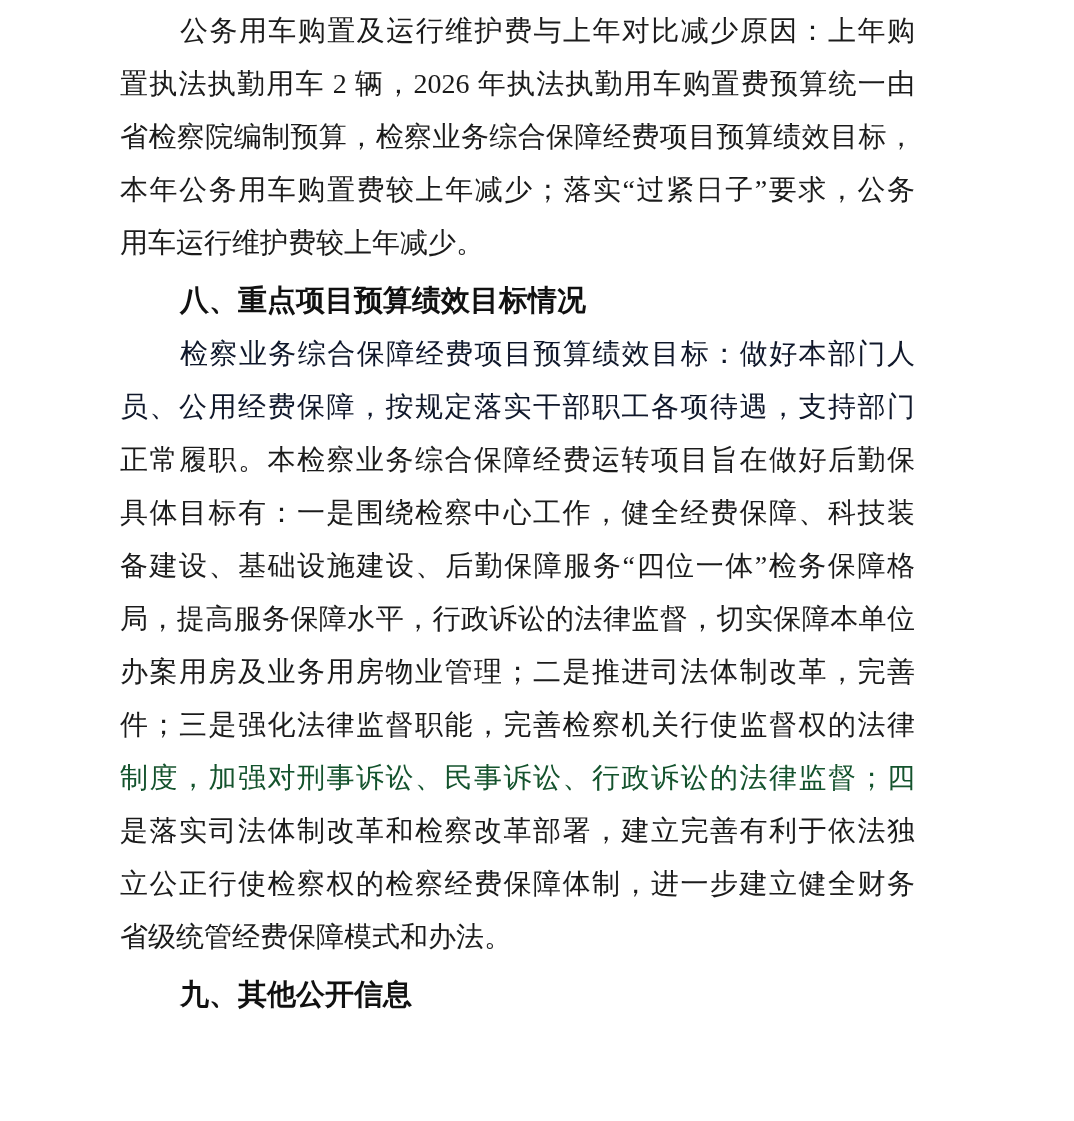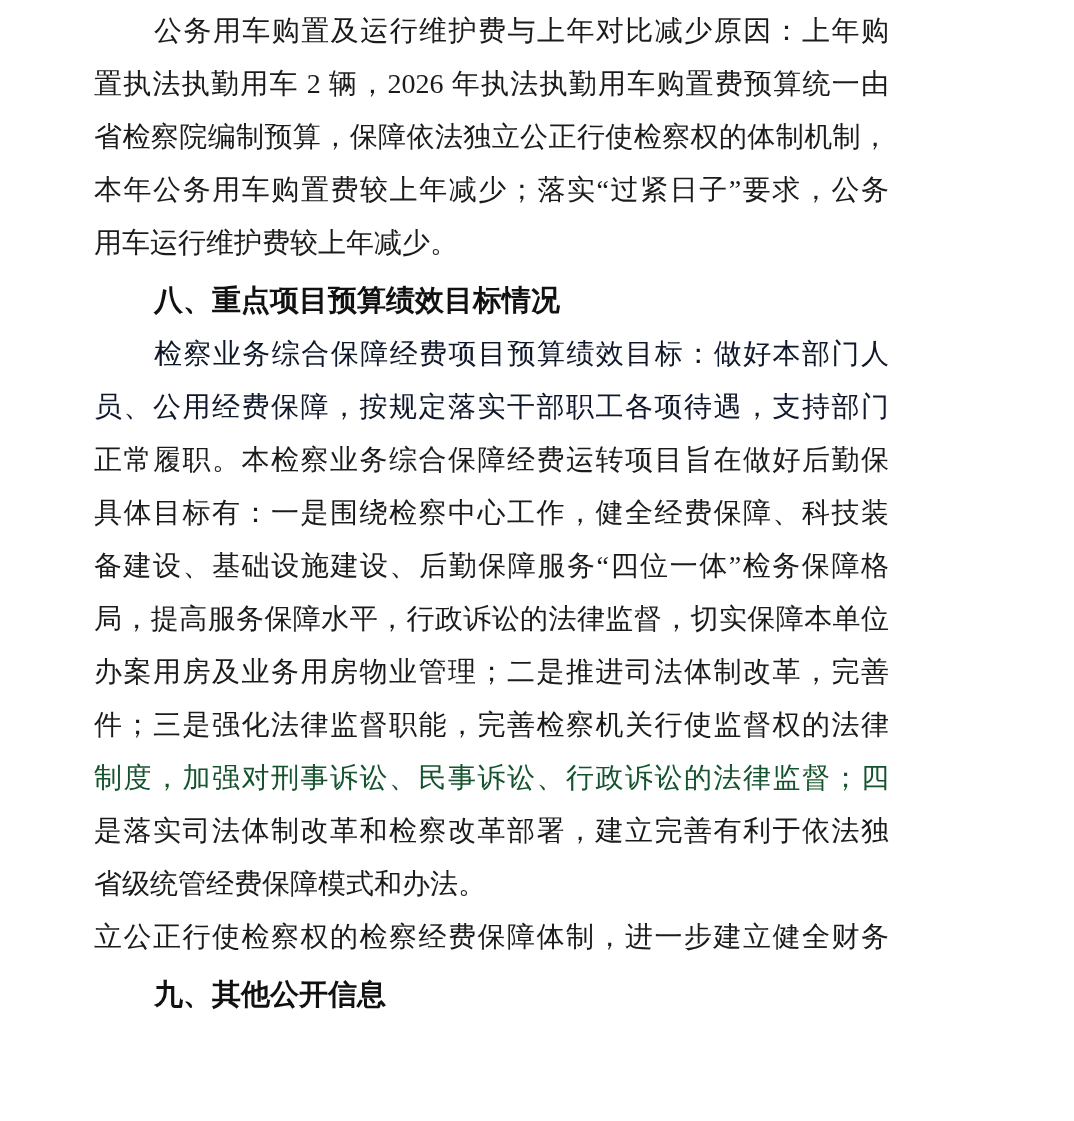--- a/index.html
+++ b/index.html
@@ -16,7 +16,7 @@
     box-sizing: border-box;
     width: 1074px;
     height: 1121px;
-    padding: 4px 139px 0 94px;
+    padding: 4px 139px 0 120px;
     background: #ffffff;
   }
   .doc-body {

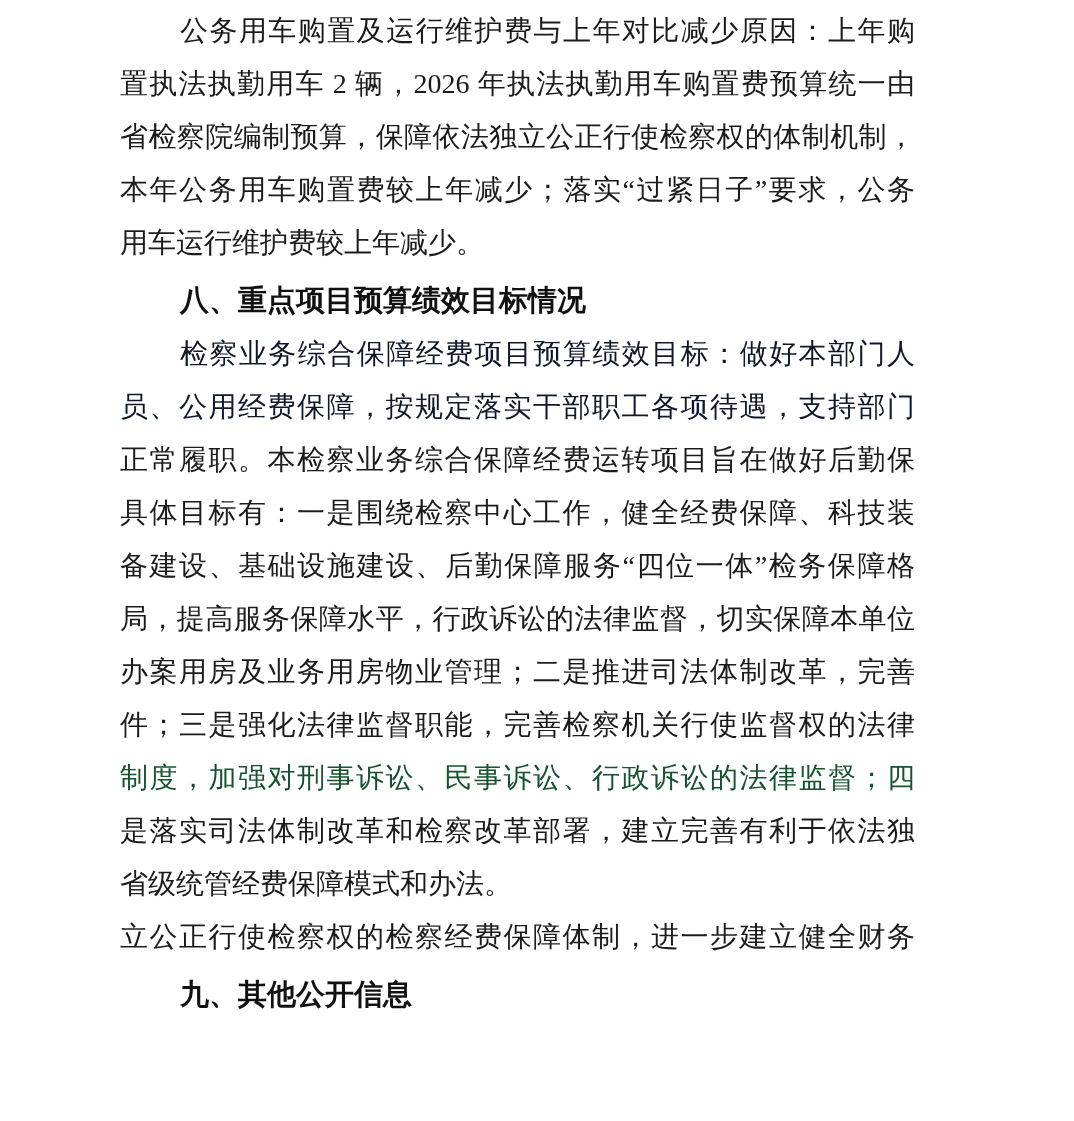--- a/index.html
+++ b/index.html
@@ -59,7 +59,7 @@
   <div class="doc-body" id="doc-body">
       <div class="line justify indent" style="color: rgb(27, 27, 27);">公务用车购置及运行维护费与上年对比减少原因：上年购</div>
       <div class="line justify" style="color: rgb(27, 27, 27);">置执法执勤用车 2 辆，2026 年执法执勤用车购置费预算统一由</div>
-      <div class="line justify" style="color: rgb(27, 27, 27);">省检察院编制预算，保障依法独立公正行使检察权的体制机制，</div>
+      <div class="line justify" style="color: rgb(27, 27, 27);">省检察院编制预算，检察业务综合保障经费项目预算绩效目标，</div>
       <div class="line justify" style="color: rgb(27, 27, 27);">本年公务用车购置费较上年减少；落实“过紧日子”要求，公务</div>
       <div class="line last" style="color: rgb(27, 27, 27);">用车运行维护费较上年减少。</div>
       <div class="line heading indent" style="color: rgb(17, 17, 17);">八、重点项目预算绩效目标情况</div>

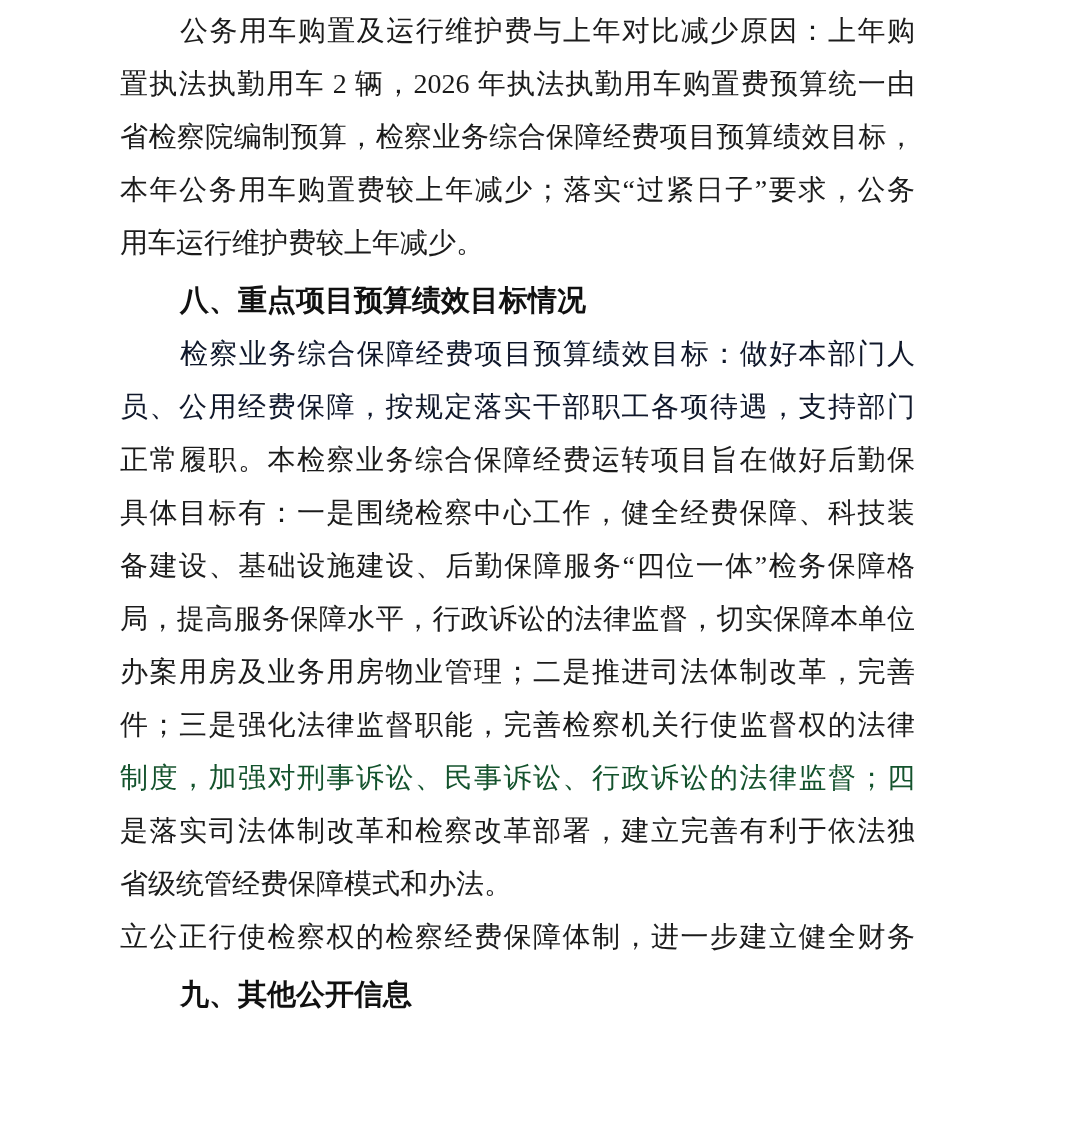--- a/index.html
+++ b/index.html
@@ -73,8 +73,8 @@
       <div class="line justify" style="color: rgb(27, 27, 27);">件；三是强化法律监督职能，完善检察机关行使监督权的法律</div>
       <div class="line justify" style="color: #14532d;">制度，加强对刑事诉讼、民事诉讼、行政诉讼的法律监督；四</div>
       <div class="line justify" style="color: rgb(27, 27, 27);">是落实司法体制改革和检察改革部署，建立完善有利于依法独</div>
+      <div class="line justify" style="color: rgb(27, 27, 27);">立公正行使检察权的检察经费保障体制，进一步建立健全财务</div>
       <div class="line last" style="color: rgb(27, 27, 27);">省级统管经费保障模式和办法。</div>
-      <div class="line justify" style="color: rgb(27, 27, 27);">立公正行使检察权的检察经费保障体制，进一步建立健全财务</div>
       <div class="line heading indent" style="color: rgb(17, 17, 17);">九、其他公开信息</div>
     </div>
 </main>

